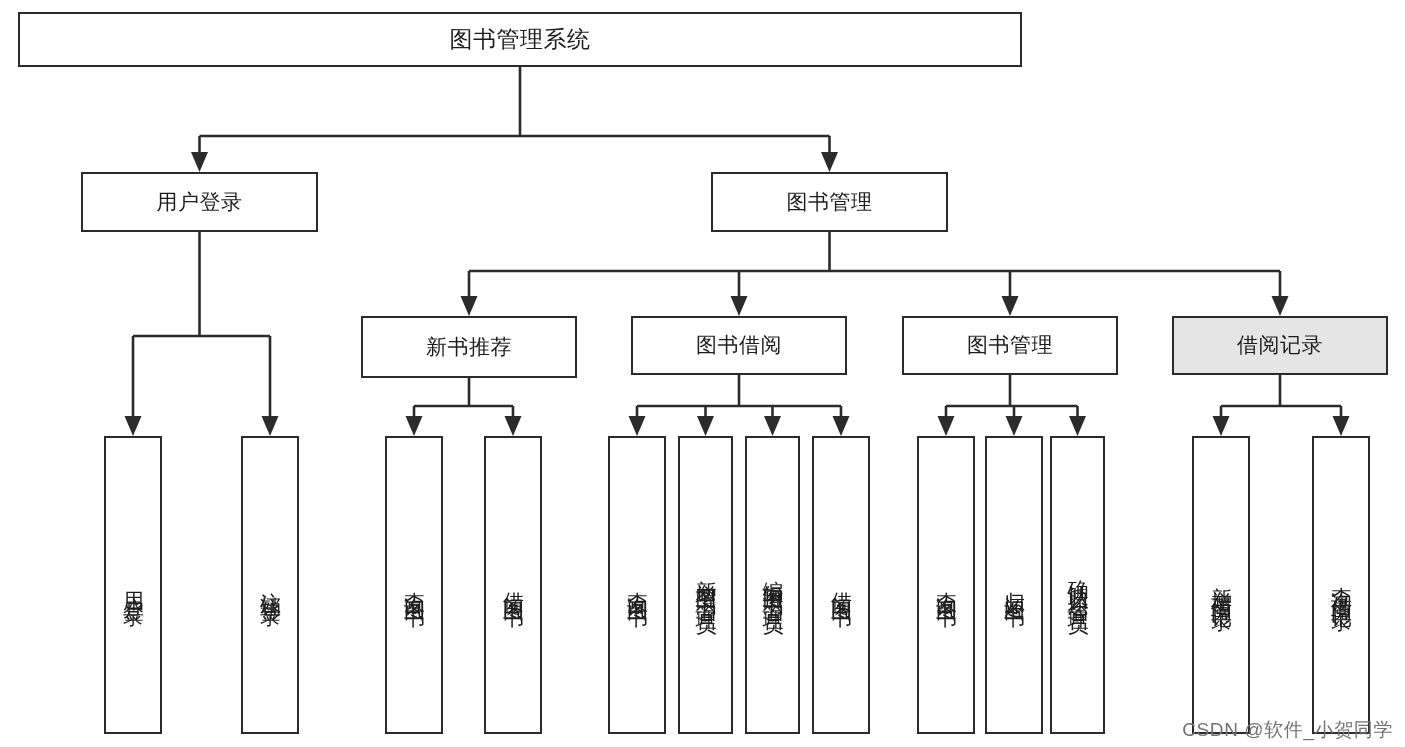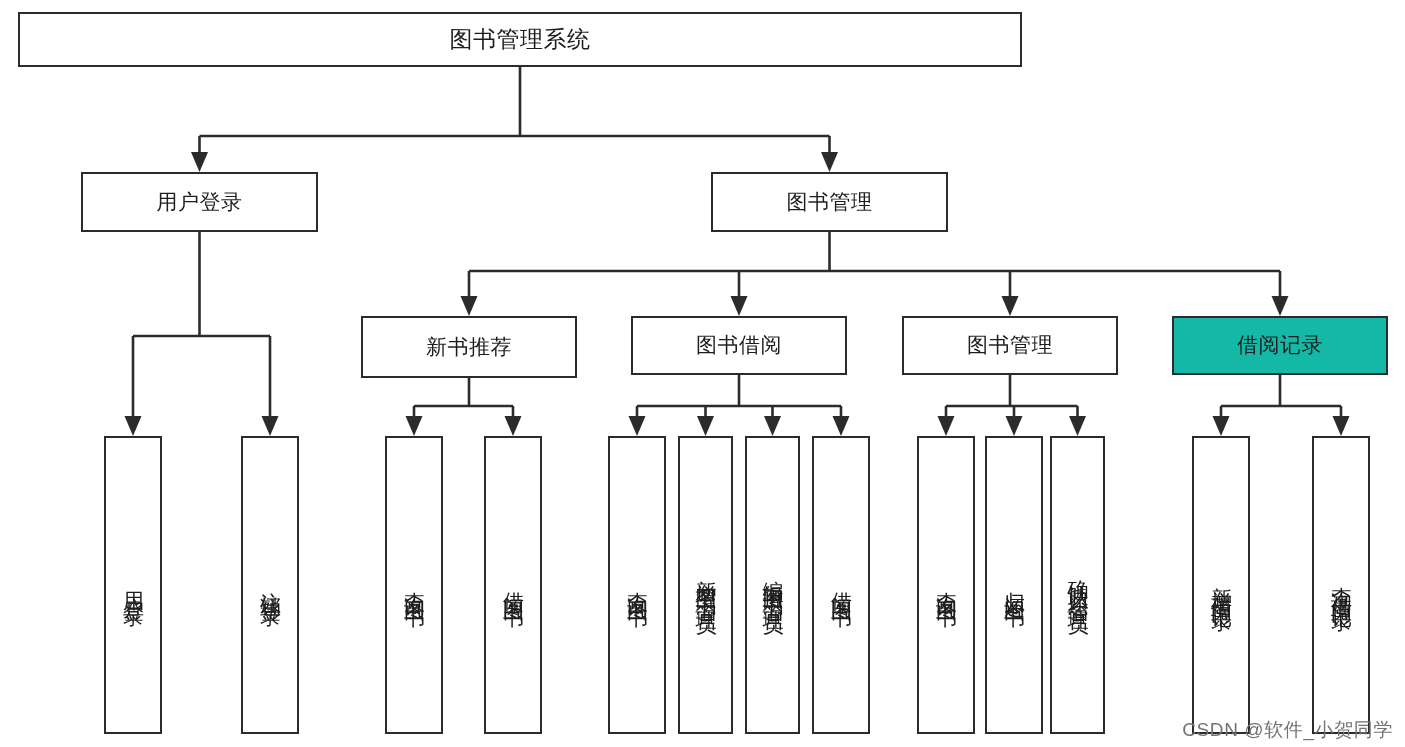--- a/index.html
+++ b/index.html
@@ -141,7 +141,7 @@
       <div class="node-box" style="left: 902px; top: 316px; width: 216px; height: 59px; border-color: rgb(43, 43, 43); background: rgb(255, 255, 255);">
         <span class="node-label" style="color: rgb(29, 29, 29);">图书管理</span>
       </div>
-      <div class="node-box" style="left: 1172px; top: 316px; width: 216px; height: 59px; border-color: rgb(43, 43, 43); background: #14b8a6;">
+      <div class="node-box" style="left: 1172px; top: 316px; width: 216px; height: 59px; border-color: rgb(43, 43, 43); background: #e5e5e5;">
         <span class="node-label" style="color: rgb(29, 29, 29);">借阅记录</span>
       </div>
       <div class="node-box vertical" style="left: 104px; top: 436px; width: 58px; height: 298px; border-color: rgb(43, 43, 43); background: rgb(255, 255, 255);">

